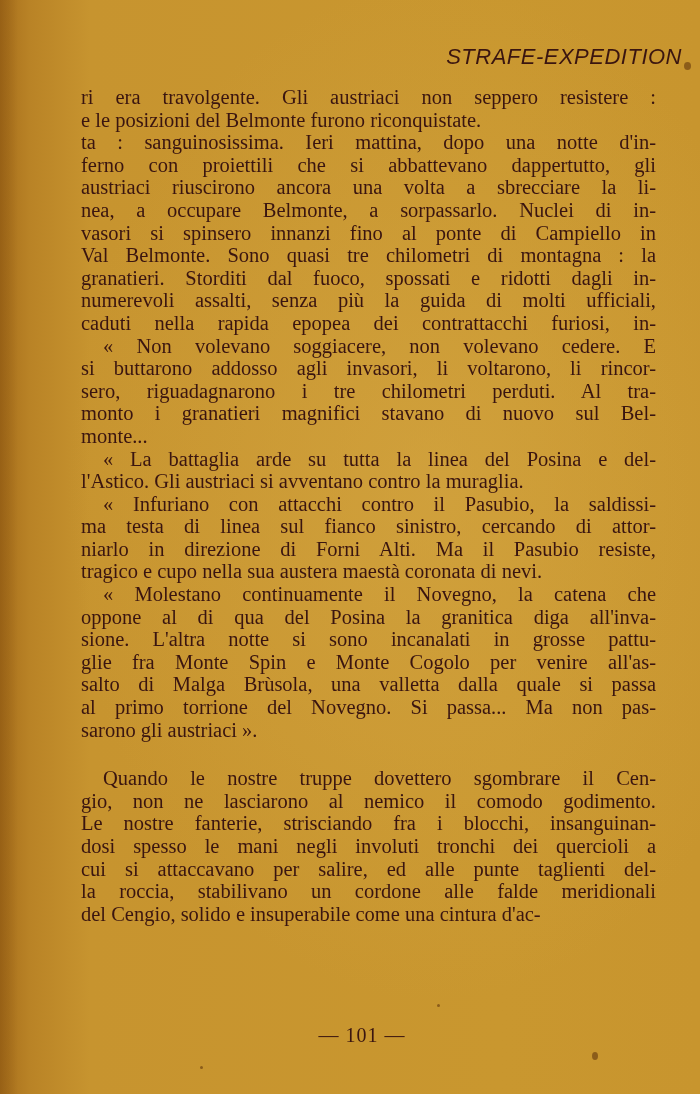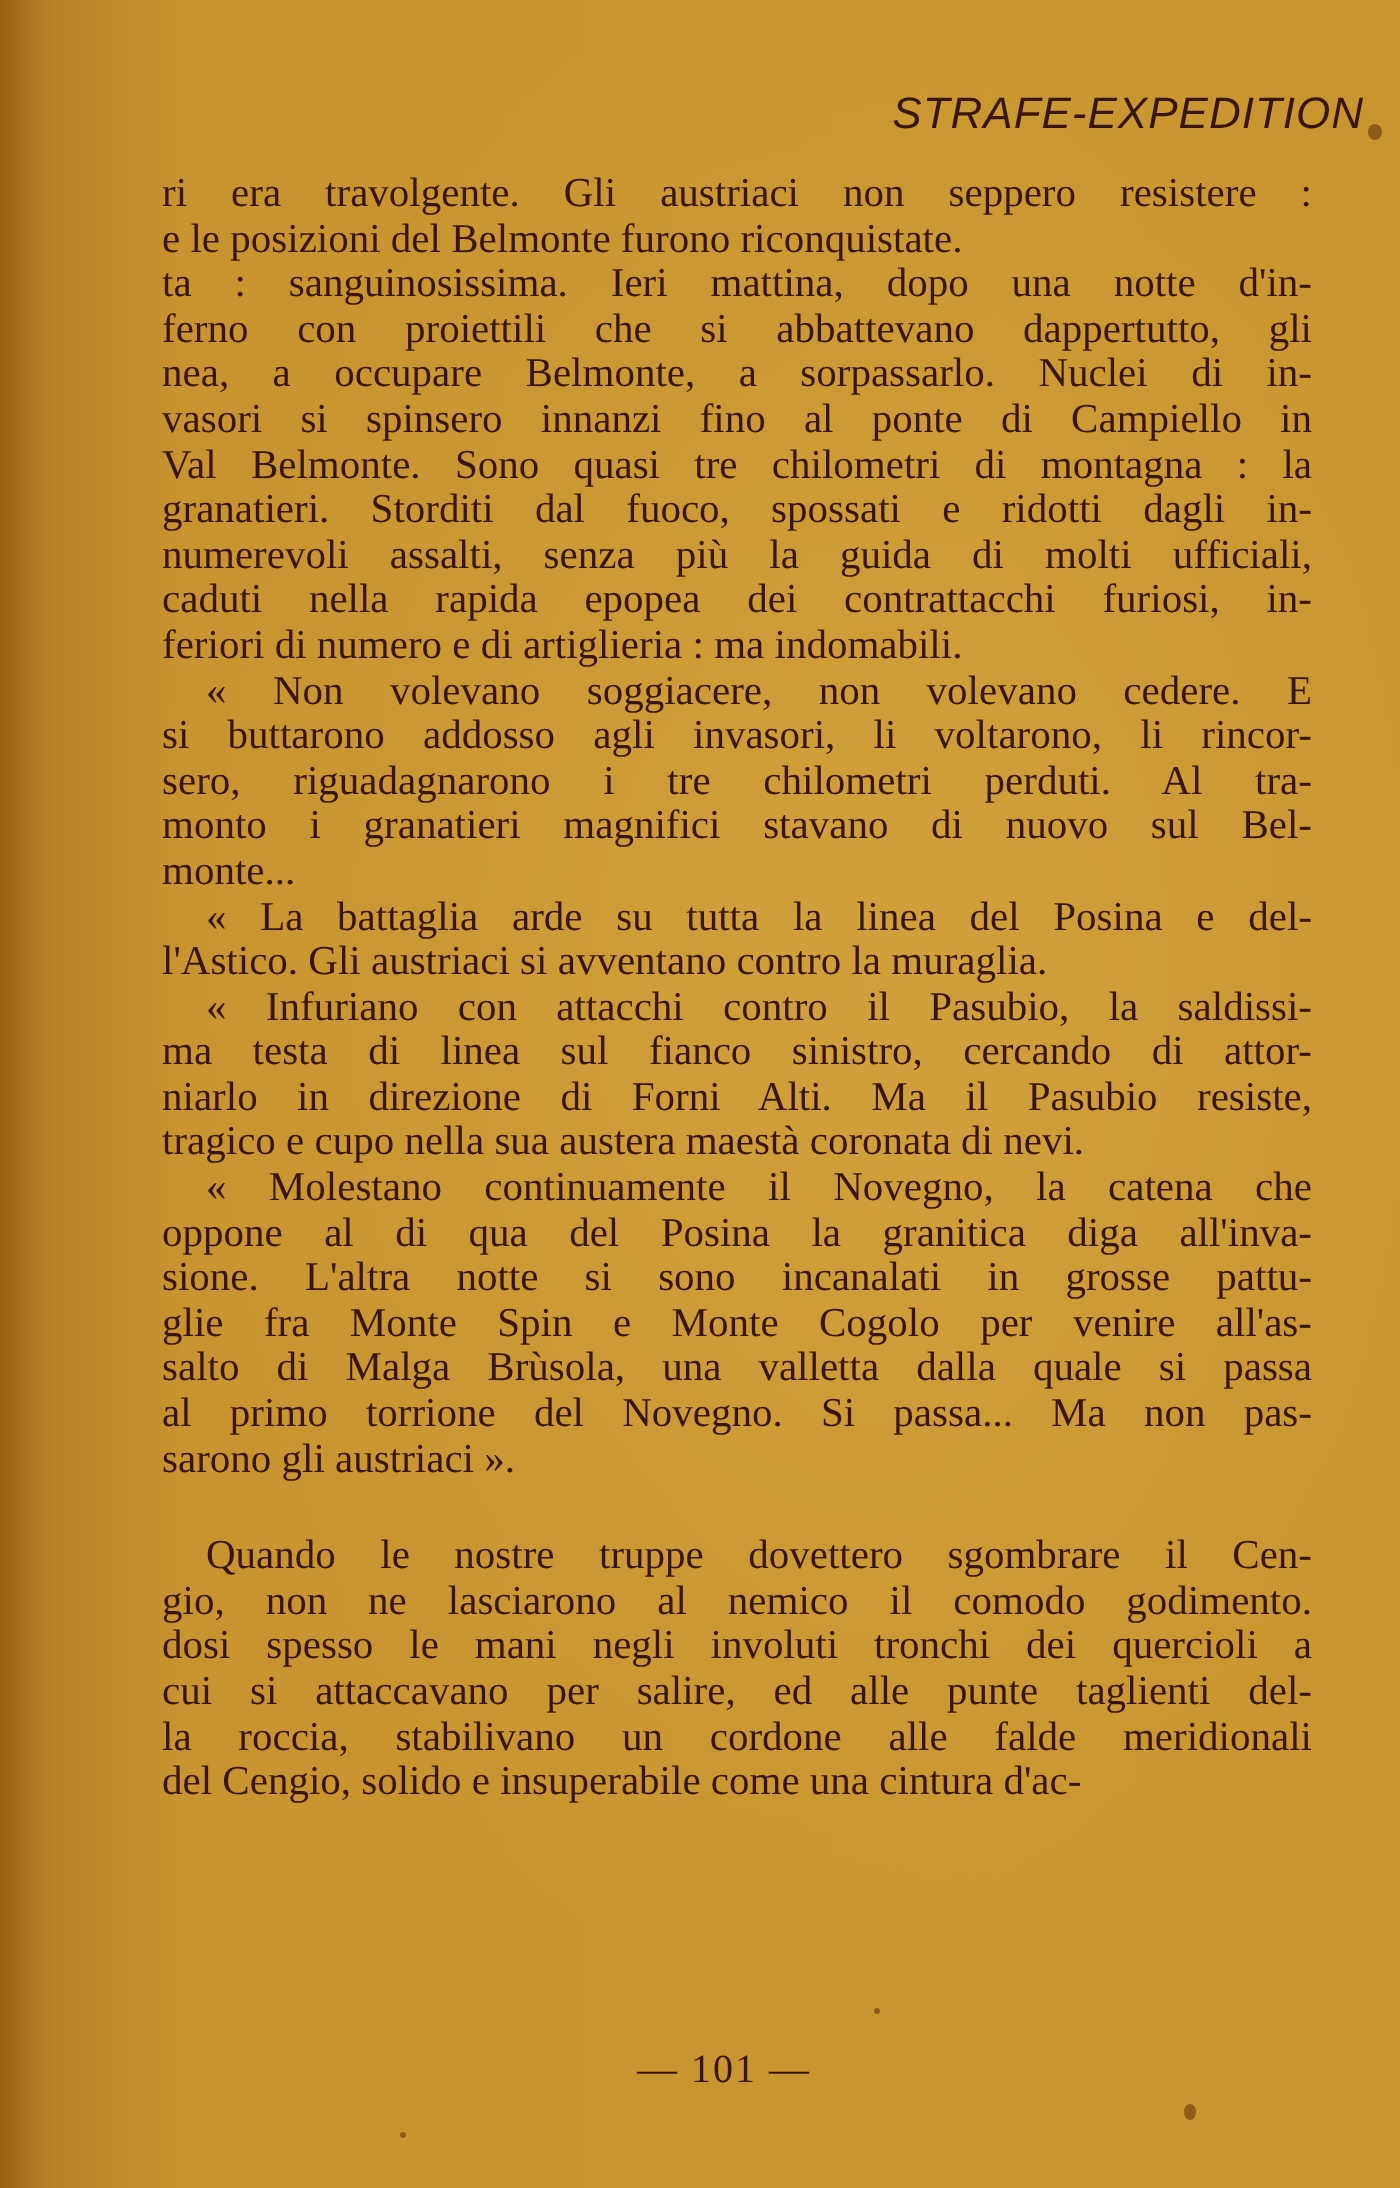--- a/index.html
+++ b/index.html
@@ -82,6 +82,7 @@
       <div class="paragraph">
         <span class="line">ta : sanguinosissima. Ieri mattina, dopo una notte d'in-</span>
         <span class="line">ferno con proiettili che si abbattevano dappertutto, gli</span>
+        <span class="line">austriaci riuscirono ancora una volta a sbrecciare la li-</span>
         <span class="line">nea, a occupare Belmonte, a sorpassarlo. Nuclei di in-</span>
         <span class="line">vasori si spinsero innanzi fino al ponte di Campiello in</span>
         <span class="line">Val Belmonte. Sono quasi tre chilometri di montagna : la</span>

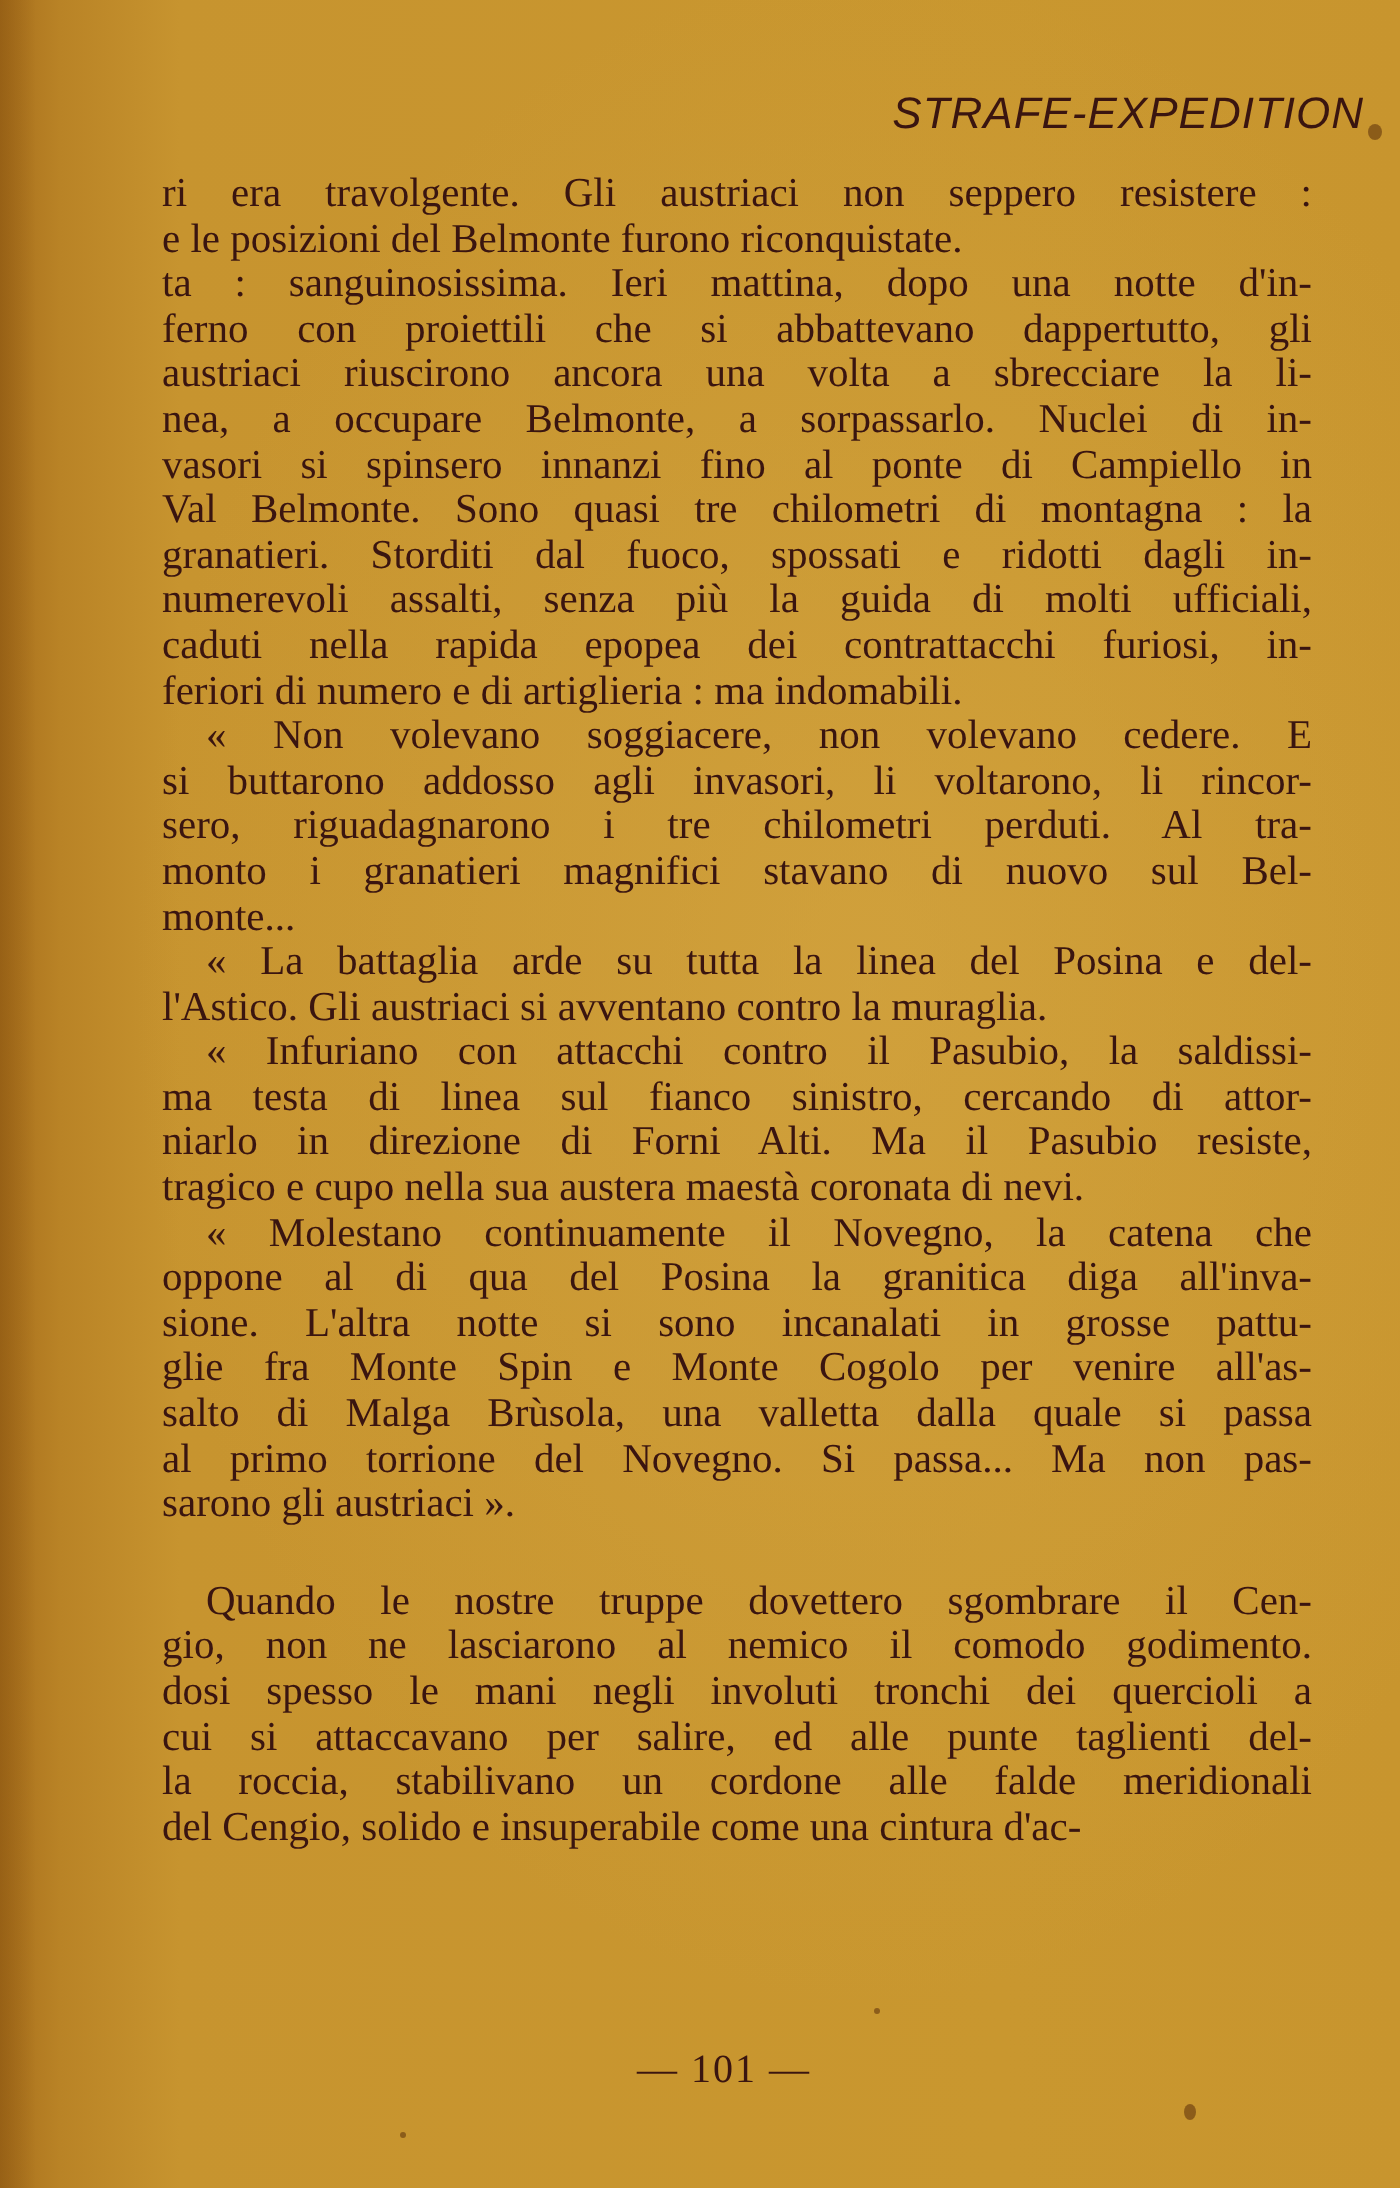--- a/index.html
+++ b/index.html
@@ -89,7 +89,6 @@
         <span class="line">granatieri. Storditi dal fuoco, spossati e ridotti dagli in-</span>
         <span class="line">numerevoli assalti, senza più la guida di molti ufficiali,</span>
         <span class="line">caduti nella rapida epopea dei contrattacchi furiosi, in-</span>
-        <span class="line last">feriori di numero e di artiglieria : ma indomabili.</span>
       </div>
       <div class="paragraph">
         <span class="line indent">« Non volevano soggiacere, non volevano cedere. E</span>

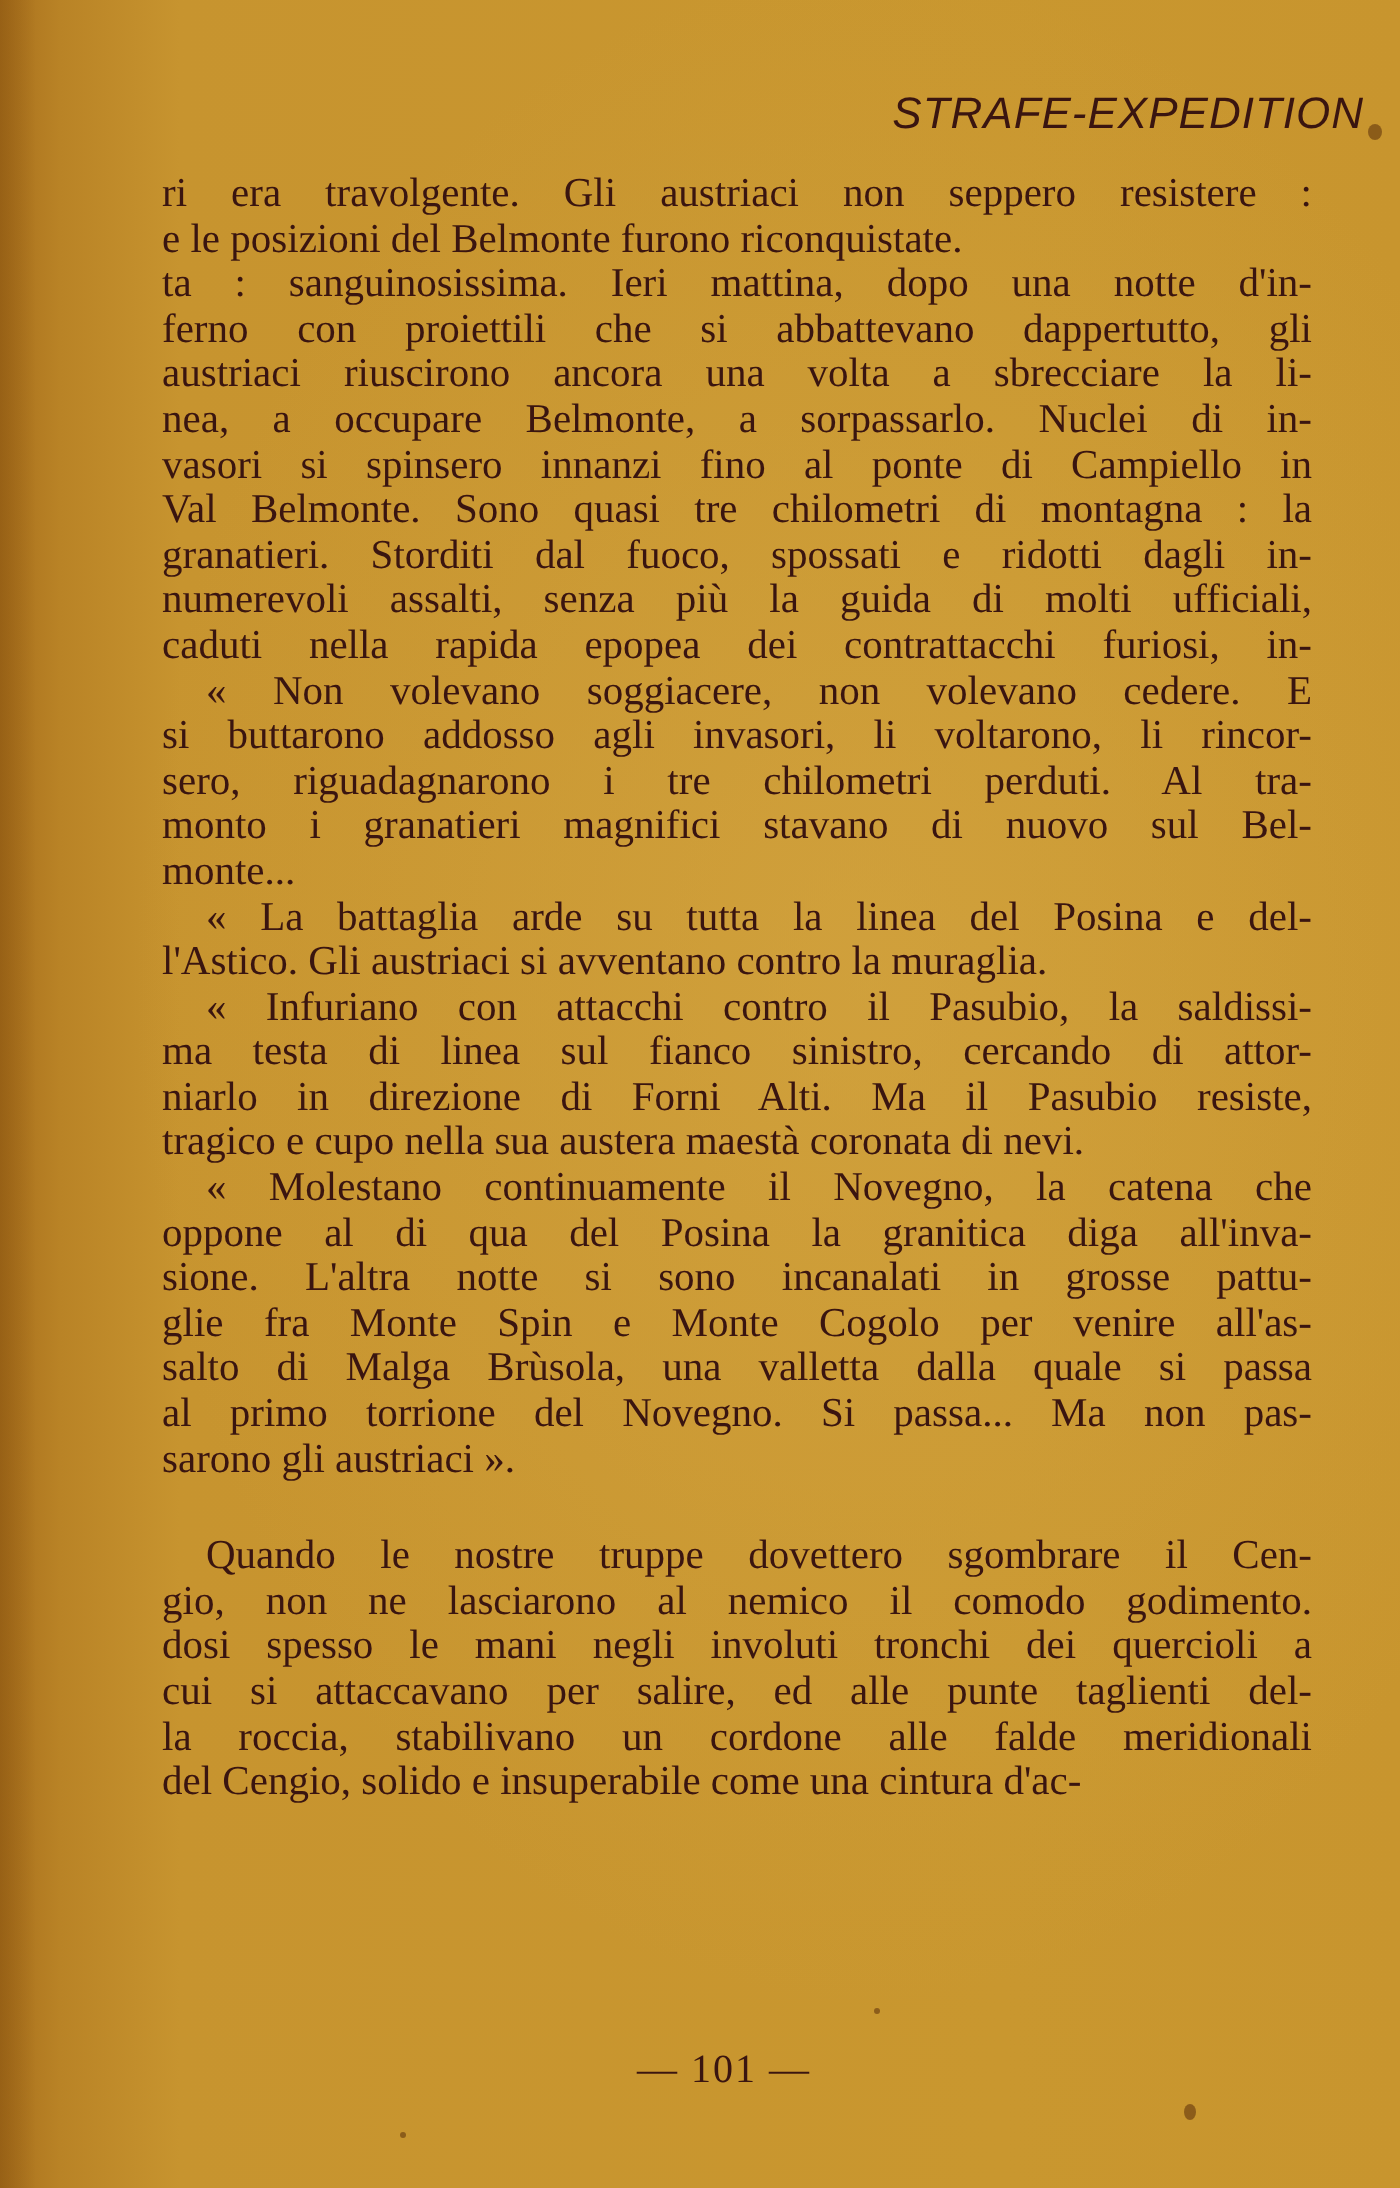--- a/index.html
+++ b/index.html
@@ -120,6 +120,7 @@
       <div class="paragraph">
         <span class="line indent">Quando le nostre truppe dovettero sgombrare il Cen-</span>
         <span class="line">gio, non ne lasciarono al nemico il comodo godimento.</span>
+        <span class="line">Le nostre fanterie, strisciando fra i blocchi, insanguinan-</span>
         <span class="line">dosi spesso le mani negli involuti tronchi dei quercioli a</span>
         <span class="line">cui si attaccavano per salire, ed alle punte taglienti del-</span>
         <span class="line">la roccia, stabilivano un cordone alle falde meridionali</span>

